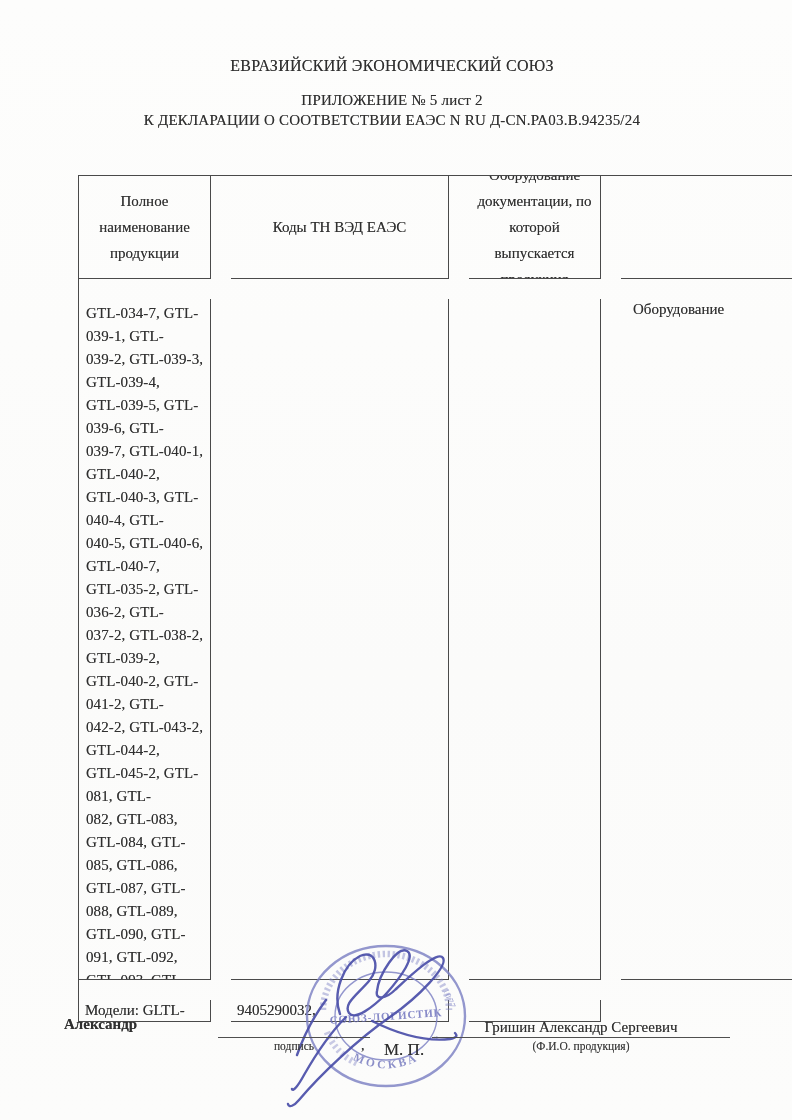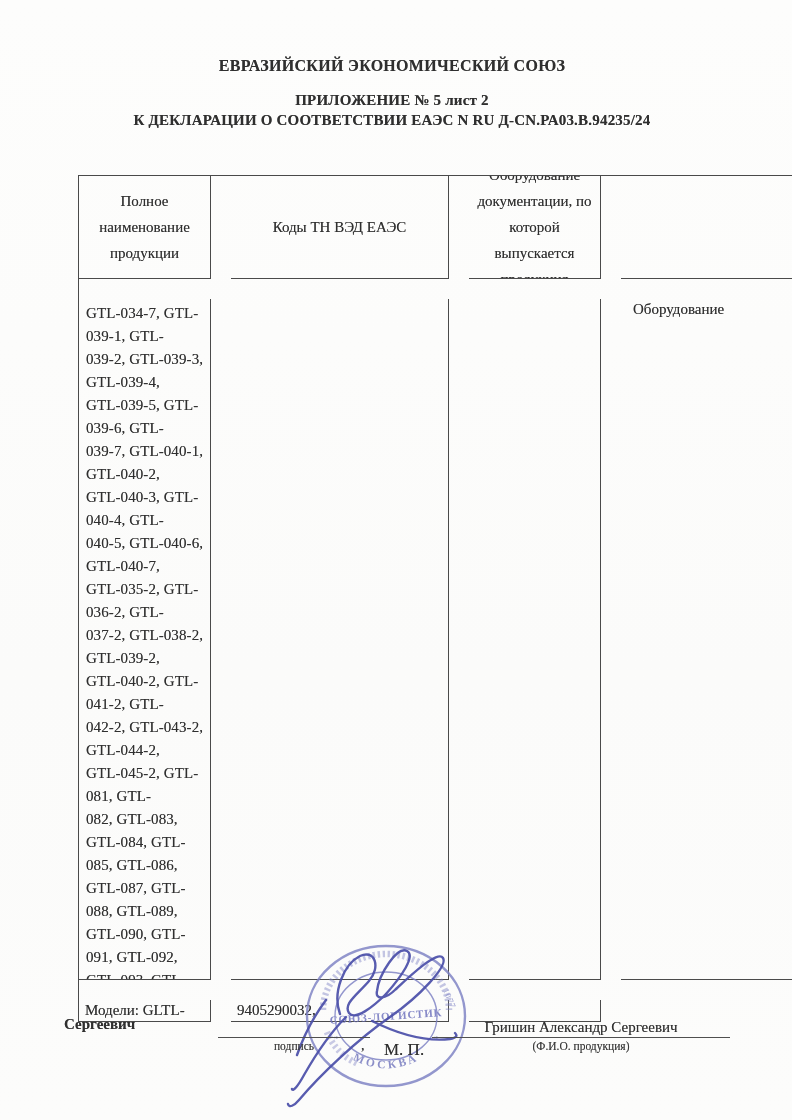--- a/index.html
+++ b/index.html
@@ -12,7 +12,7 @@
     overflow:hidden;
   }
   .scan{ text-shadow:0 0 .45px rgba(47,47,47,.55); }
-  .title{ position:absolute; left:0; width:784px; text-align:center; font-weight:bold; }
+  .title{ position:absolute; left:0; width:784px; text-align:center; font-weight:normal; }
   .t1{ top:57px;  font-size:16px; letter-spacing:.3px; }
   .t2{ top:92px;  font-size:15px; letter-spacing:.2px; }
   .t3{ top:112px; font-size:15px; letter-spacing:.2px; }

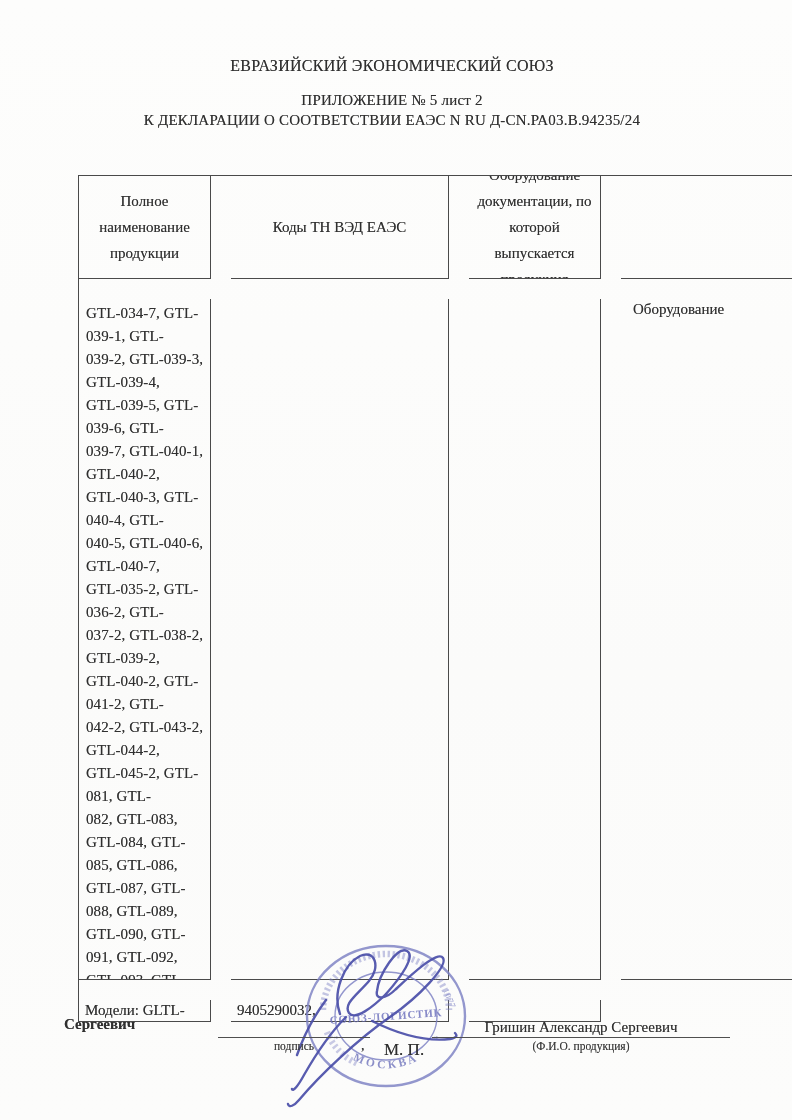--- a/index.html
+++ b/index.html
@@ -154,7 +154,7 @@
     </g>
   </svg>
 
-  <div class="applicant scan">Сергеевич</div>
+  <div class="applicant scan">Александр</div>
 
   <div class="sig-block">
     <div class="sig-line"></div>

